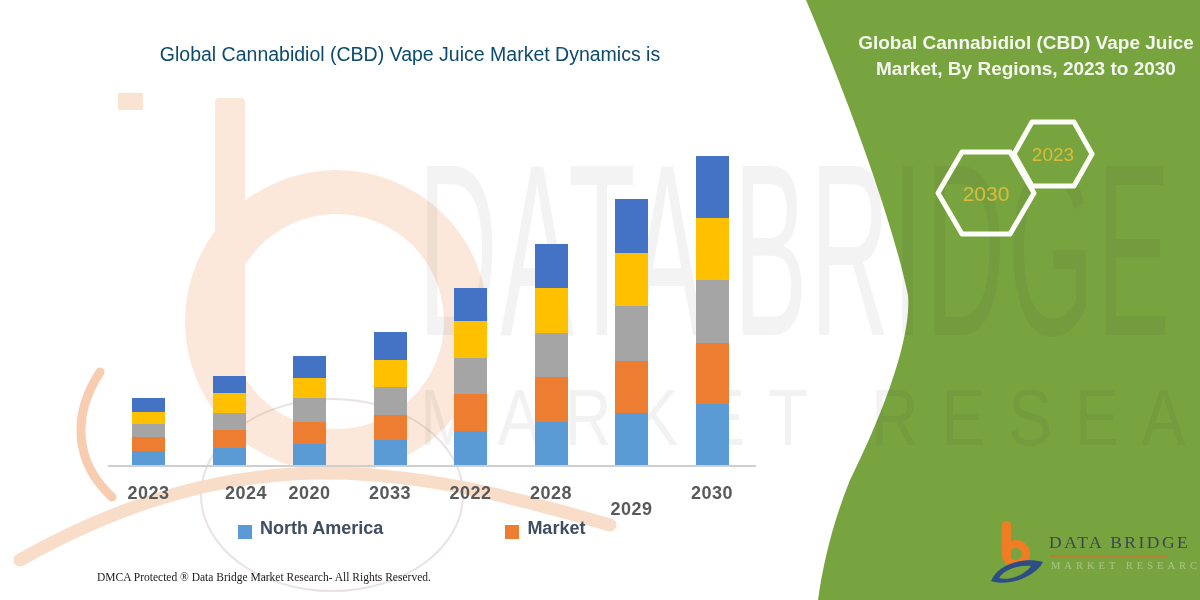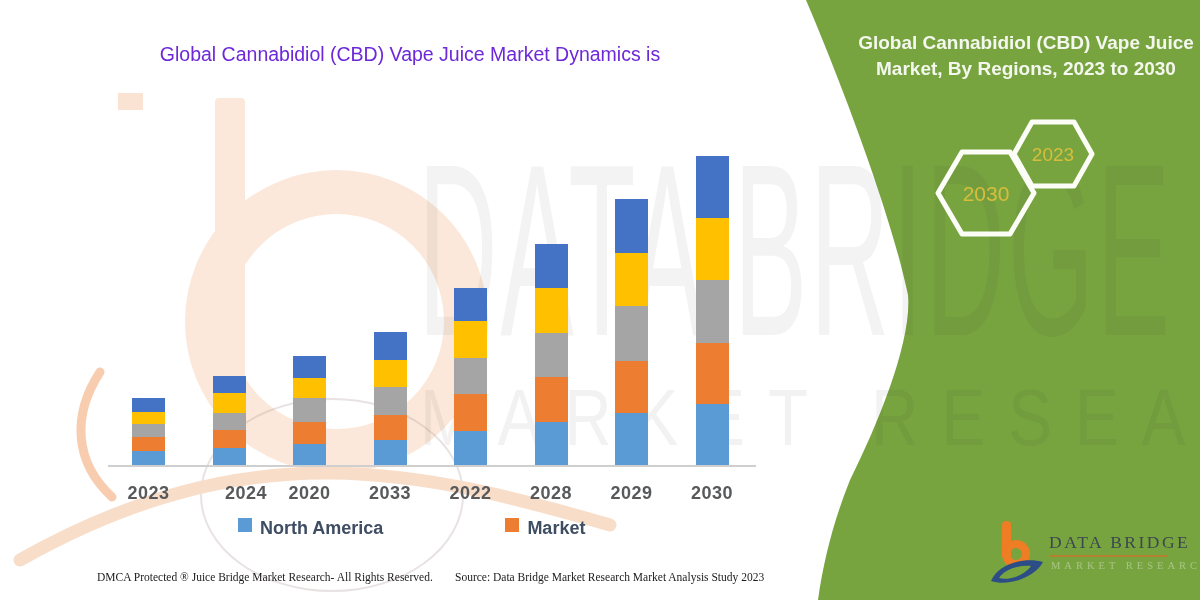--- a/index.html
+++ b/index.html
@@ -29,7 +29,7 @@
   
   #chart-title{
     position:absolute;left:55px;top:40px;width:710px;z-index:3;
-    text-align:center;color:#6d28d9;font-size:19.5px;line-height:29px;font-weight:400;
+    text-align:center;color:#0c4a6e;font-size:19.5px;line-height:29px;font-weight:400;
   }
   #bar-plot{position:absolute;inset:0;z-index:3;}
   .bar-col{position:absolute;bottom:134px;width:33px;display:flex;flex-direction:column-reverse;}

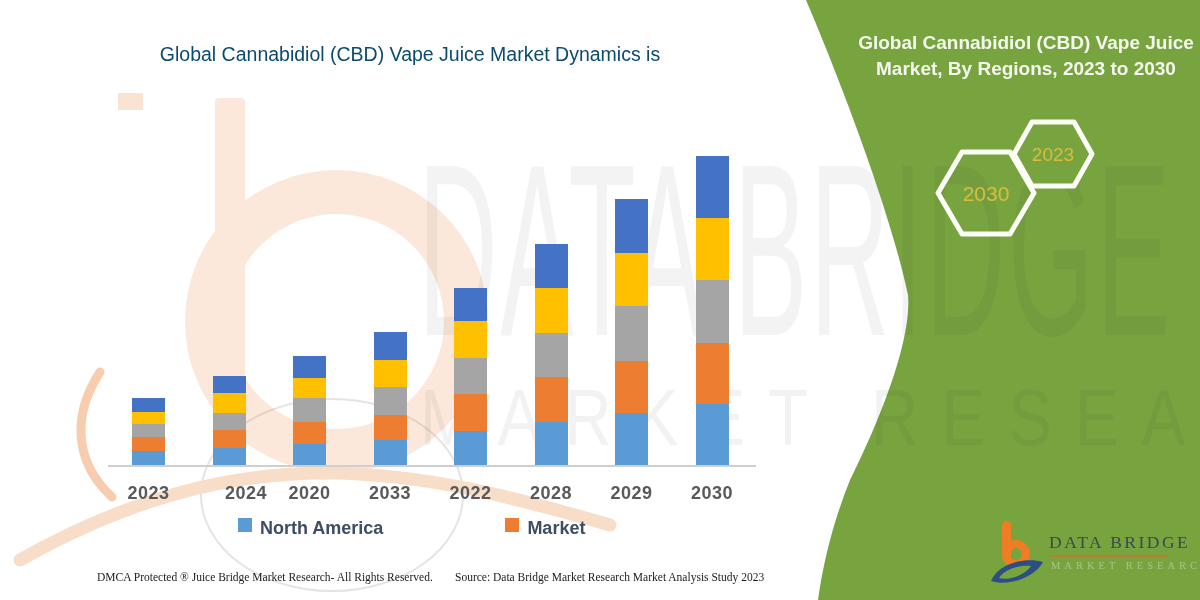--- a/index.html
+++ b/index.html
@@ -153,7 +153,7 @@
         <div style="height: 53px; background: rgb(255, 192, 0);"></div>
         <div style="height: 54px; background: rgb(68, 114, 196);"></div>
       </div>
-      <div class="xlab" style="left: 631.5px;">2029</div>
+      <div class="xlab" style="left: 631.5px; margin-top: 16px;">2029</div>
       <div class="bar-col" style="left: 695.5px;">
         <div style="height: 62px; background: rgb(91, 155, 213);"></div>
         <div style="height: 61px; background: rgb(237, 125, 49);"></div>

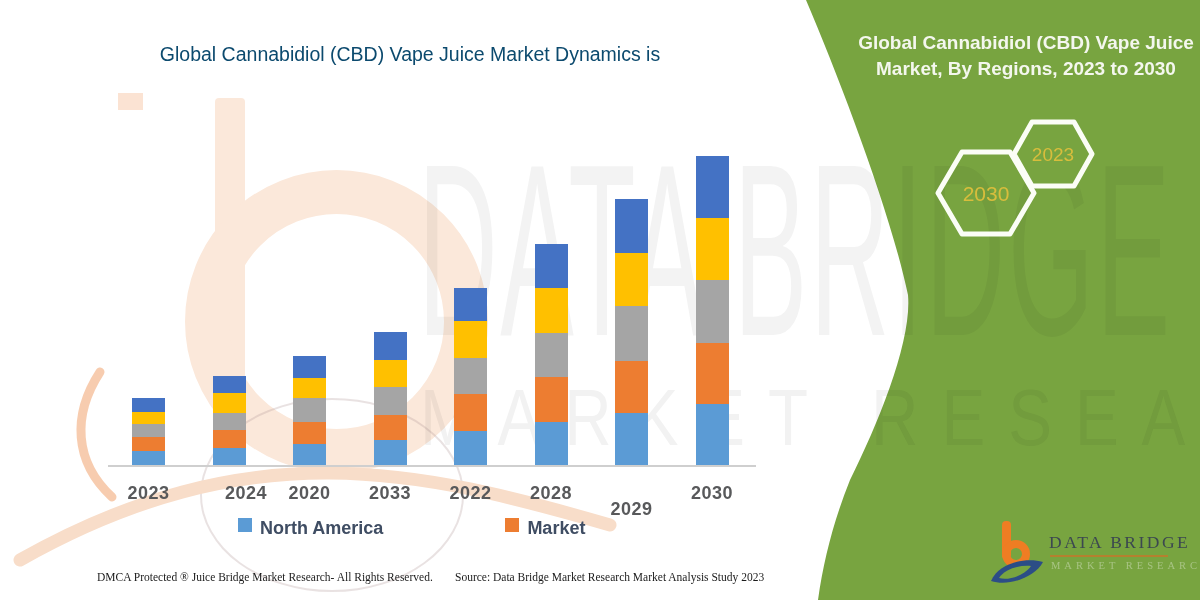--- a/index.html
+++ b/index.html
@@ -39,7 +39,7 @@
   }
   #axis-line{position:absolute;left:108px;top:465px;width:648px;height:2px;background:#cfcfcf;z-index:3;}
   #legend{position:absolute;left:238px;top:518px;display:flex;gap:122px;z-index:4;}
-  .legend-item{display:flex;align-items:flex-start;gap:8px;}
+  .legend-item{display:flex;align-items:flex-end;gap:8px;}
   .legend-item .sw{width:14px;height:14px;display:inline-block;}
   .legend-item .lt{font-size:18px;font-weight:bold;color:#3f4d63;}
   

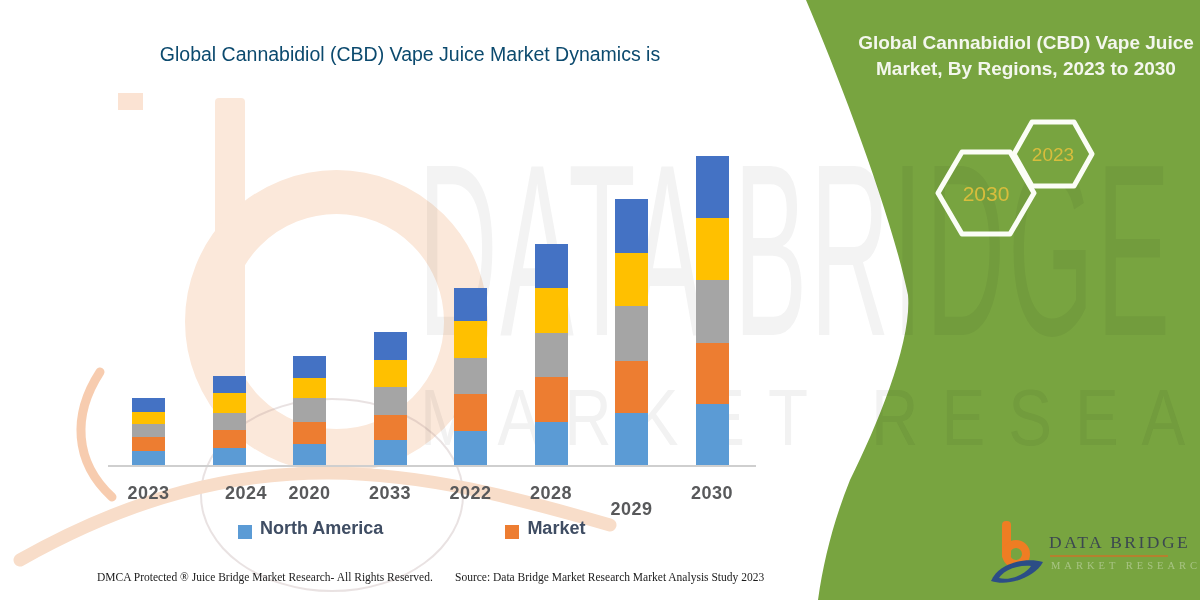--- a/index.html
+++ b/index.html
@@ -203,7 +203,7 @@
     <div id="logo-sub">MARKET RESEARCH</div>
   </div>
 
-  <div class="footer-text" id="footer-left">DMCA Protected ® Juice Bridge Market Research-  All Rights Reserved.</div>
+  <div class="footer-text" id="footer-left">DMCA Protected ® Data Bridge Market Research-  All Rights Reserved.</div>
   <div class="footer-text" id="footer-source">Source: Data Bridge Market Research  Market Analysis Study 2023</div>
 
 </div>

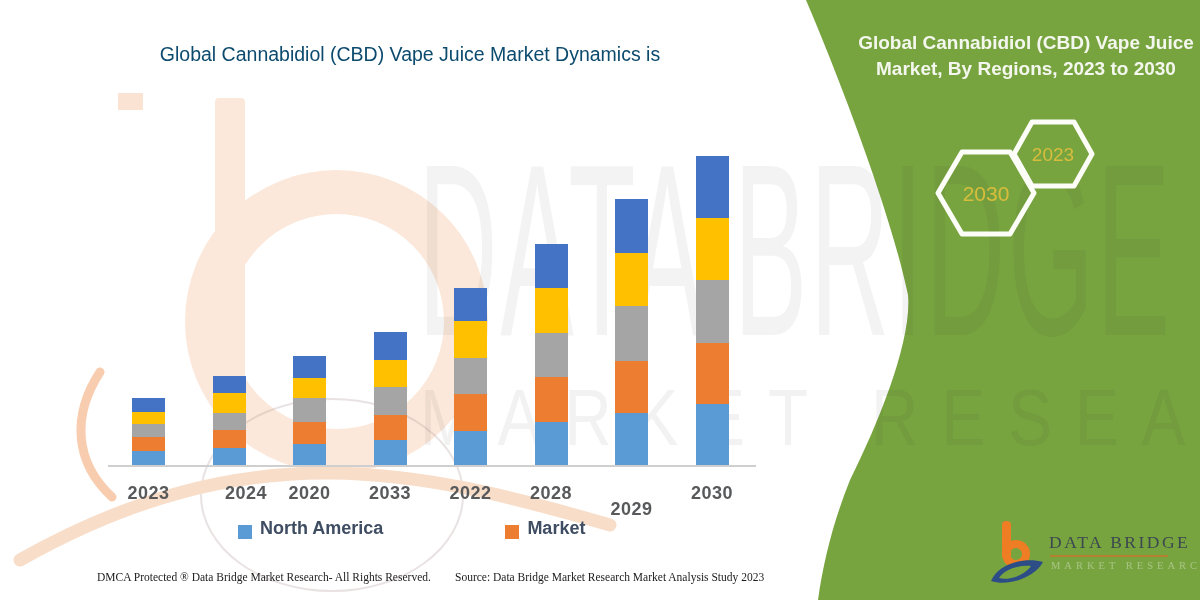--- a/index.html
+++ b/index.html
@@ -204,7 +204,6 @@
   </div>
 
   <div class="footer-text" id="footer-left">DMCA Protected ® Data Bridge Market Research-  All Rights Reserved.</div>
-  <div class="footer-text" id="footer-source">Source: Data Bridge Market Research  Market Analysis Study 2023</div>
 
 </div>
 

